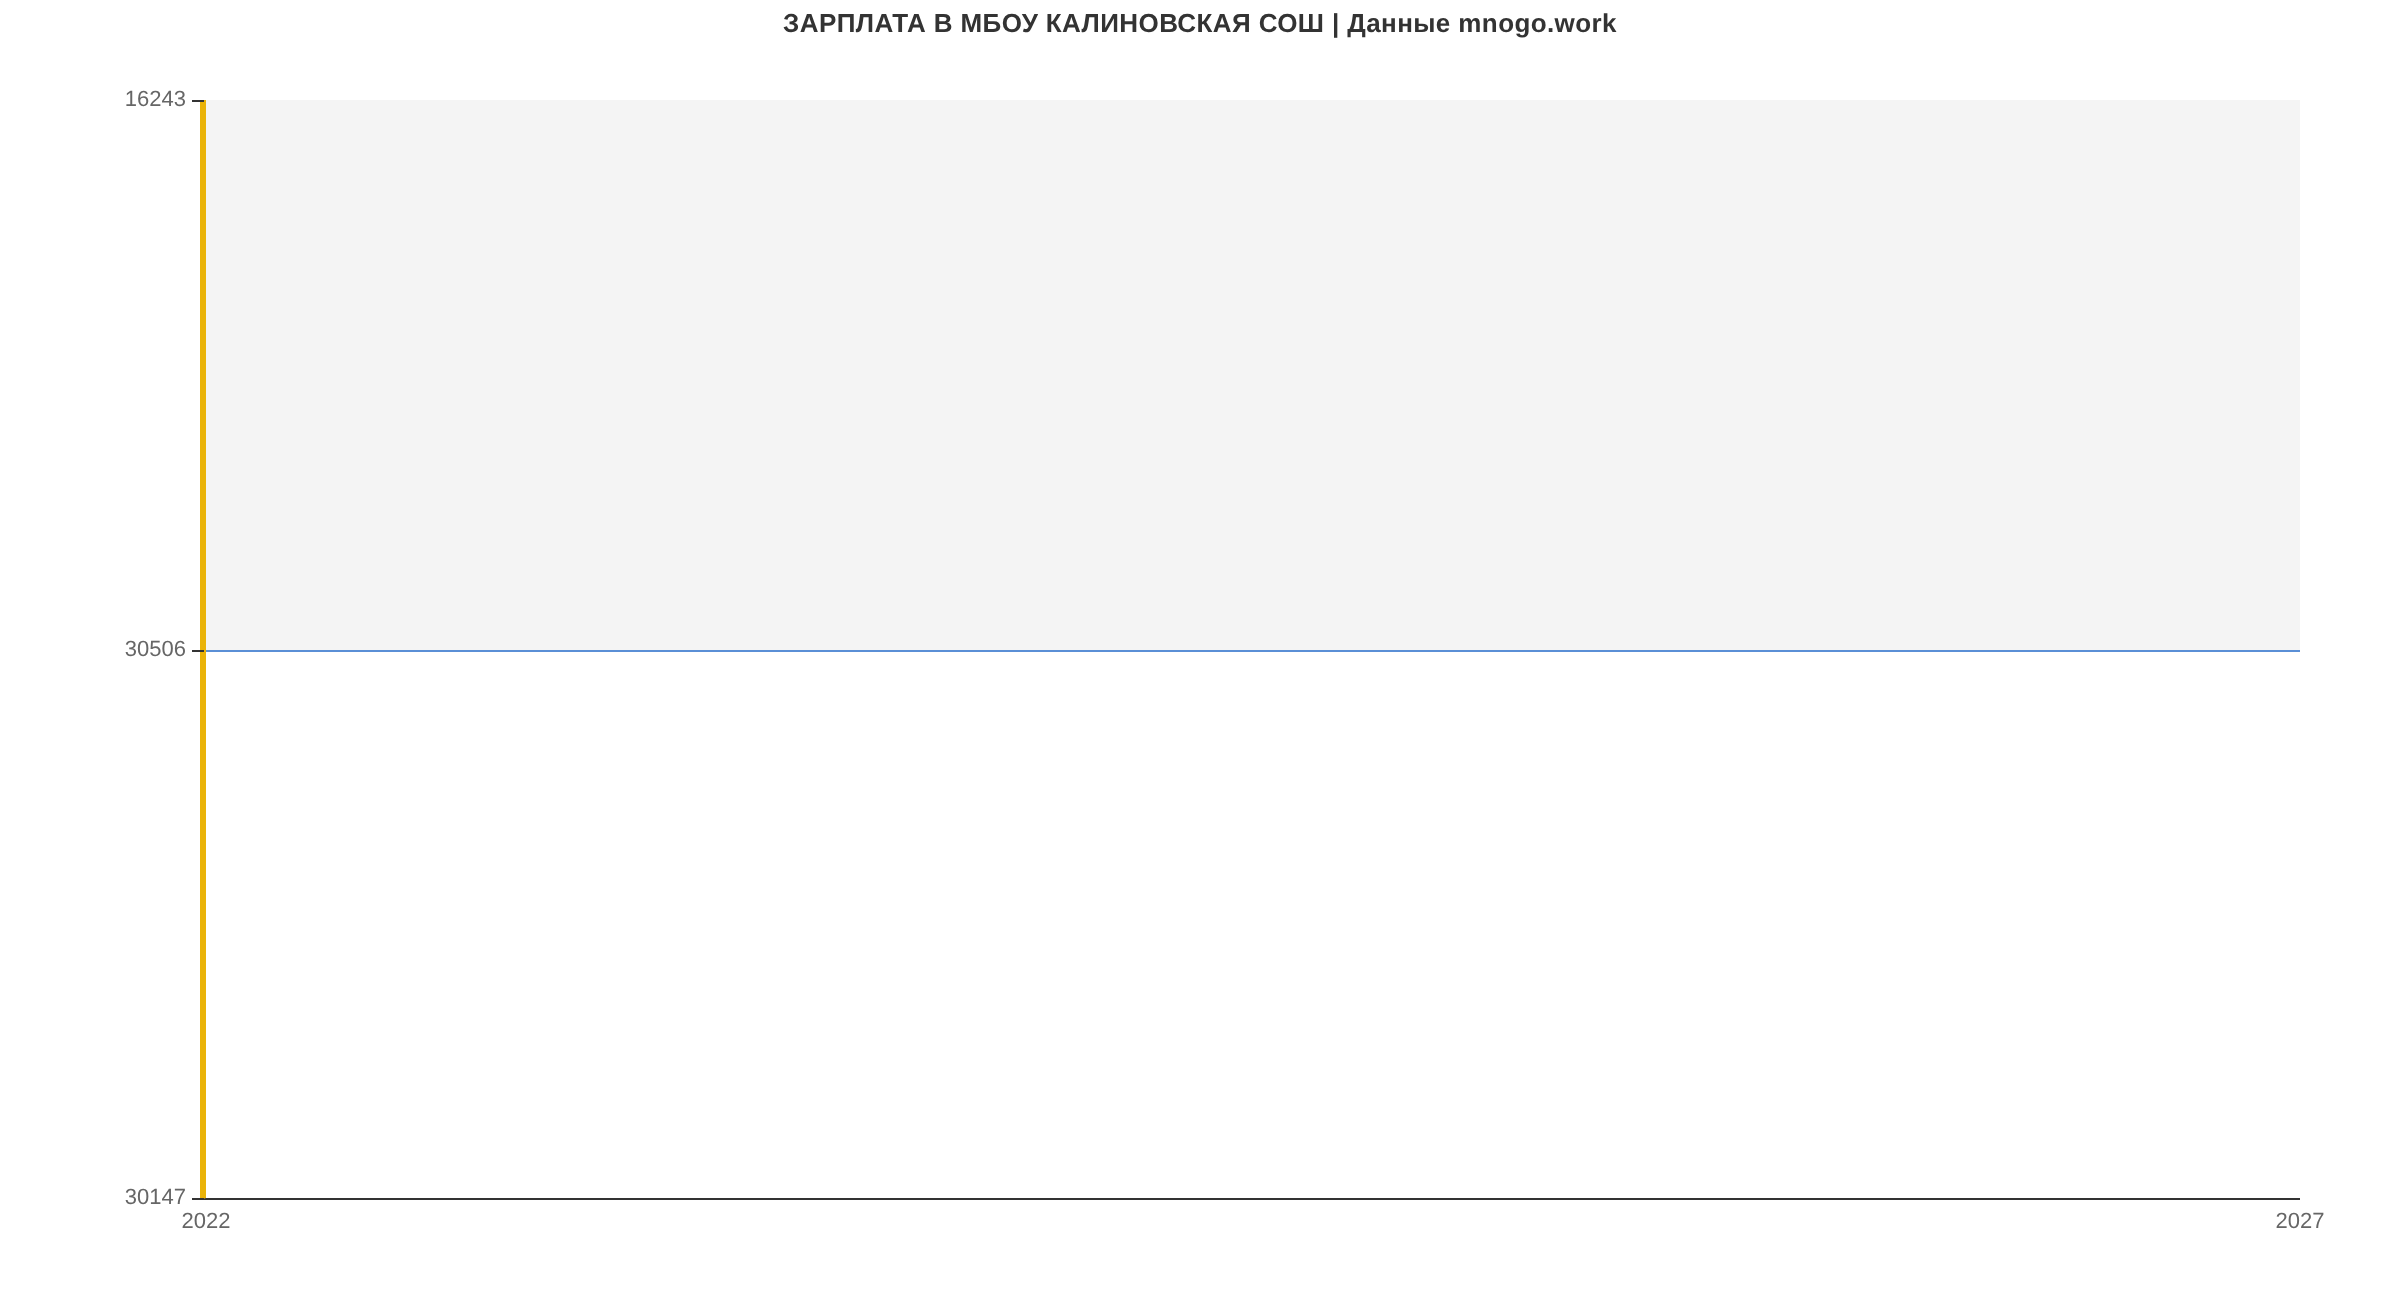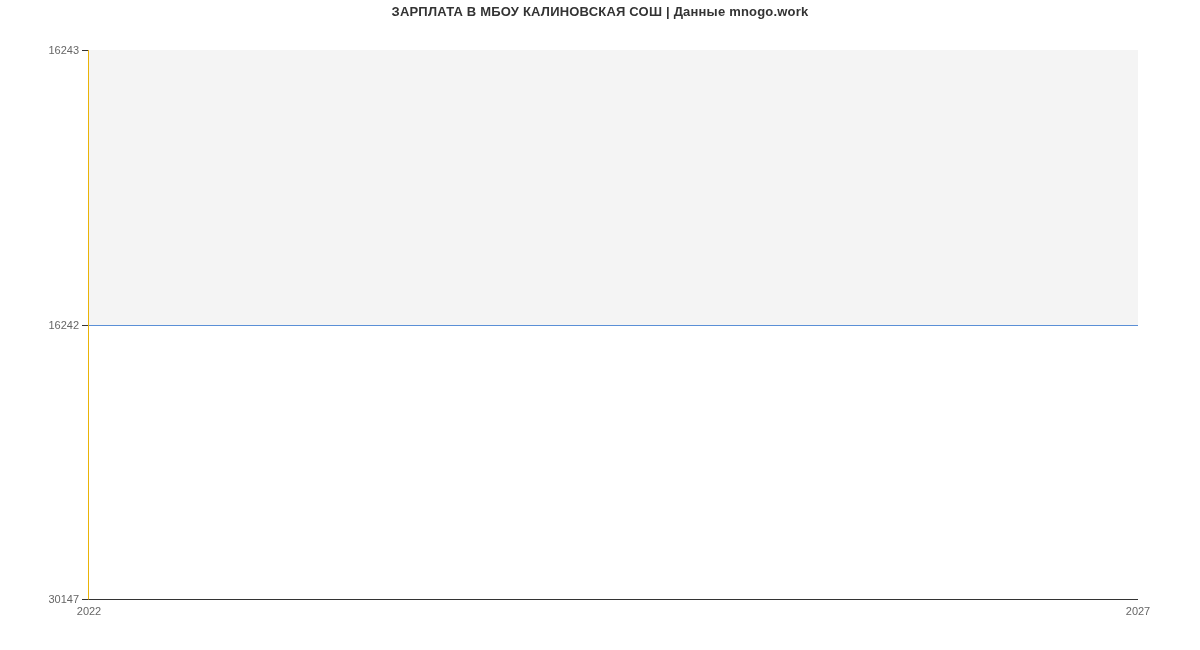--- a/index.html
+++ b/index.html
@@ -29,11 +29,11 @@
   }
   .plot-area {
     position: absolute;
-    left: 88px;
+    left: 100px;
     top: 50px;
     width: 1050px;   
     height: 550px;   
-    border-left: 1px solid #eab308;
+    border-left: 3px solid #eab308;
     border-bottom: 1px solid #333;
     box-sizing: border-box;
   }

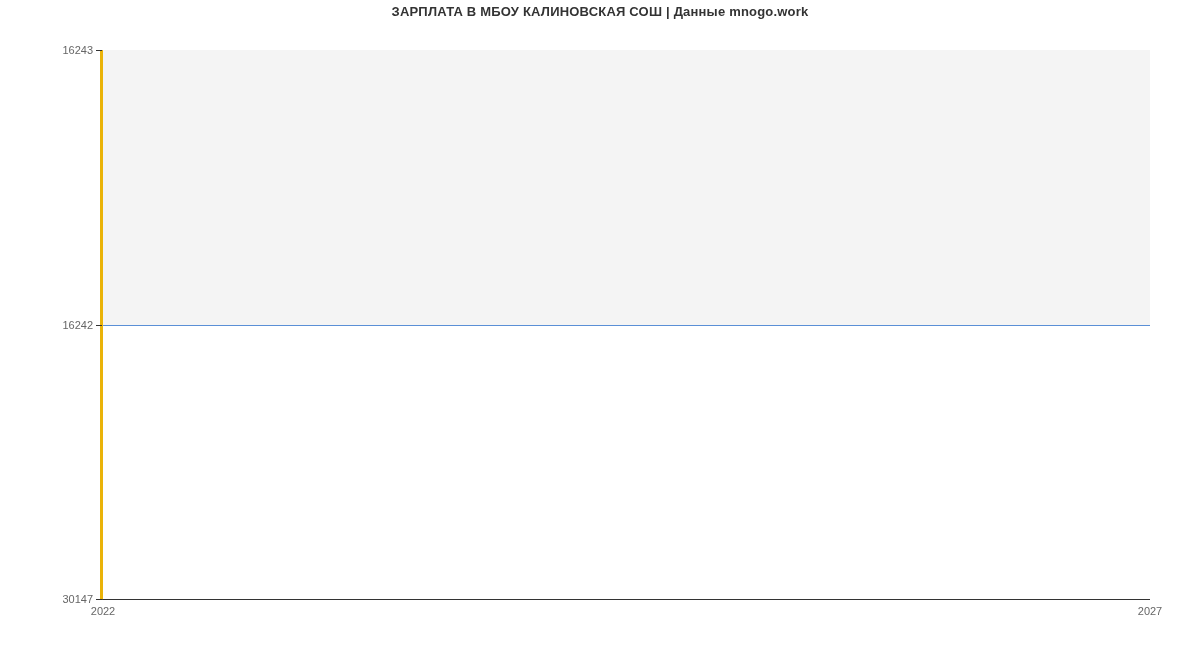--- a/index.html
+++ b/index.html
@@ -96,7 +96,7 @@
     <div class="y-label" style="top:0">16243</div>
 
     <div class="y-tick" style="top:50%"></div>
-    <div class="y-label" style="top:50%">16242</div>
+    <div class="y-label" style="top:50%">30506</div>
 
     <div class="y-tick" style="top:100%"></div>
     <div class="y-label" style="top:100%">30147</div>

